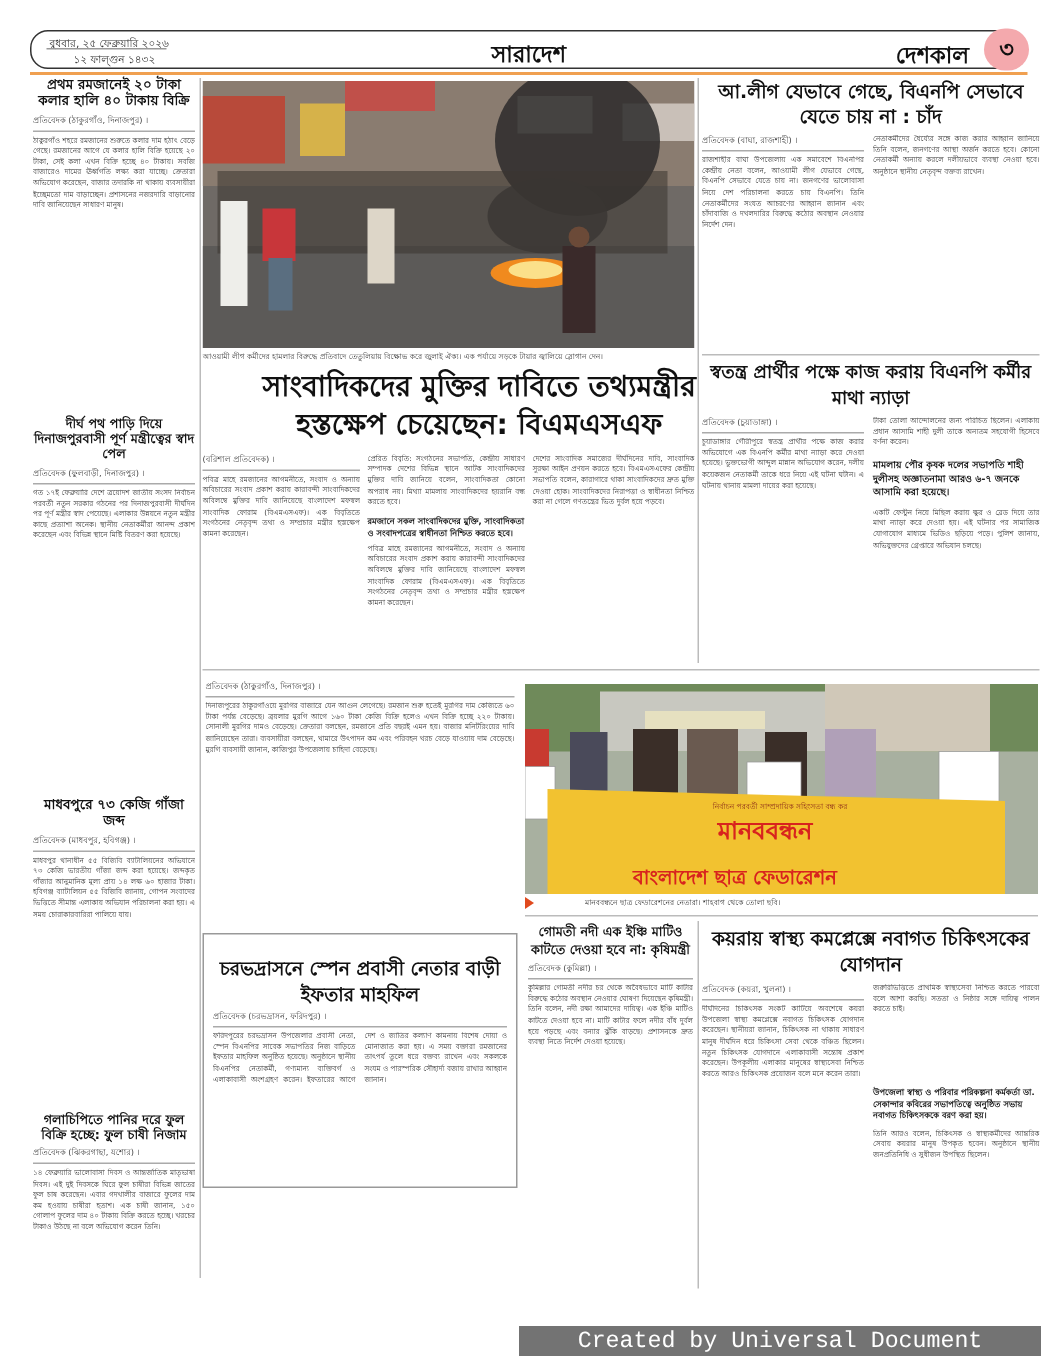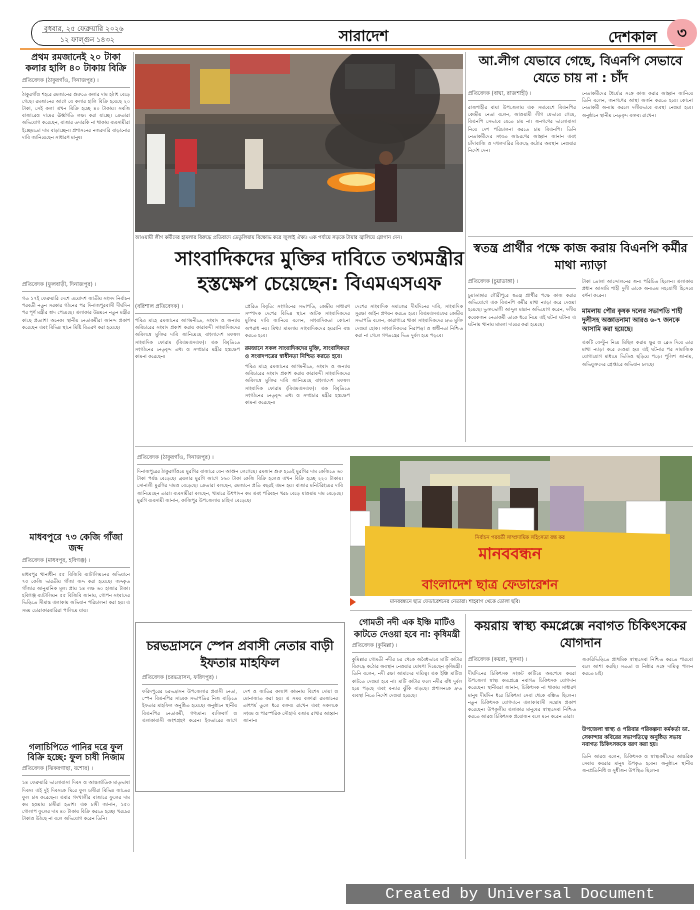--- a/index.html
+++ b/index.html
@@ -10,7 +10,7 @@
 
   
   #masthead { position: absolute; left: 20px; top: 20px; width: 665px; height: 26px;
-    border: 1px solid #333; border-radius: 12px; background: #fff; margin-left: 11px; }
+    border: 1px solid #333; border-radius: 12px; background: #fff; }
   #masthead .date1 { position:absolute; left: 12px; top: 2px; font-size: 7px; color:#333; }
   #masthead .date2 { position:absolute; left: 28px; top: 13px; font-size: 7px; color:#333; }
   #masthead .dateline { position:absolute; left: 10px; top: 11px; width: 80px; border-top: 1px solid #999; }

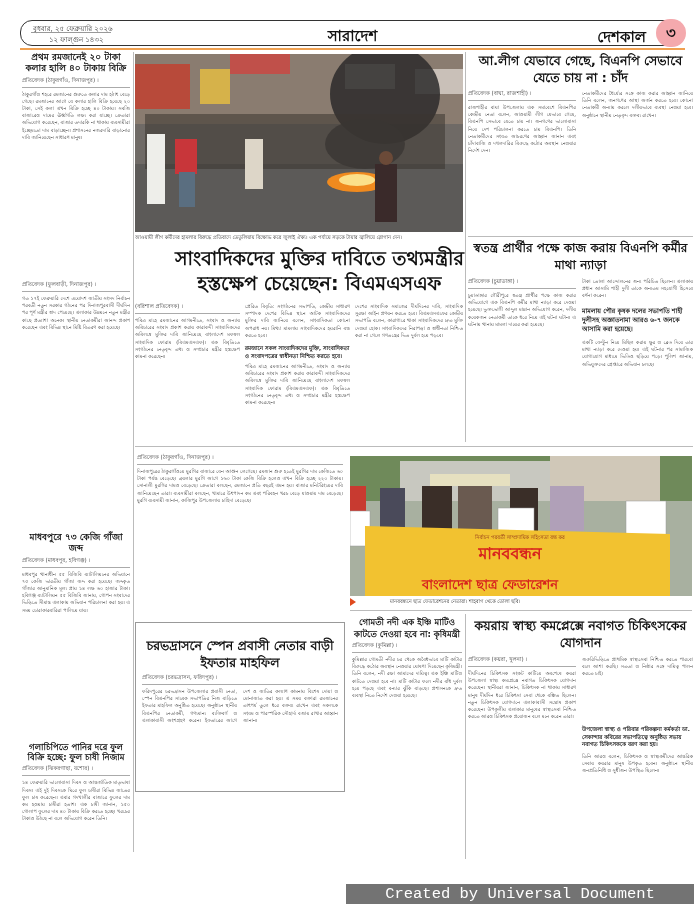--- a/index.html
+++ b/index.html
@@ -52,6 +52,7 @@
   <div class="body" style="height:138px; overflow:hidden;">ঠাকুরগাঁও শহরে রমজানের শুরুতে কলার দাম হঠাৎ বেড়ে গেছে। রমজানের আগে যে কলার হালি বিক্রি হয়েছে ২০ টাকা, সেই কলা এখন বিক্রি হচ্ছে ৪০ টাকায়। সবজি বাজারেও দামের ঊর্ধ্বগতি লক্ষ্য করা যাচ্ছে। ক্রেতারা অভিযোগ করেছেন, বাজার তদারকি না থাকায় ব্যবসায়ীরা ইচ্ছেমতো দাম বাড়াচ্ছেন। প্রশাসনের নজরদারি বাড়ানোর দাবি জানিয়েছেন সাধারণ মানুষ।</div>
 </div>
 <div class="abs" style="left:22px; top:278px; width:108px;">
+  <div class="headline" style="font-size:8.5px;">দীর্ঘ পথ পাড়ি দিয়ে দিনাজপুরবাসী পূর্ণ মন্ত্রীত্বের স্বাদ পেল</div>
   <div class="byline" style="margin-top:3px;">প্রতিবেদক (ফুলবাড়ী, দিনাজপুর) ।</div>
   <div class="body" style="height:180px; overflow:hidden;">গত ১৭ই ফেব্রুয়ারি দেশে ত্রয়োদশ জাতীয় সংসদ নির্বাচন পরবর্তী নতুন সরকার গঠনের পর দিনাজপুরবাসী দীর্ঘদিন পর পূর্ণ মন্ত্রীর স্বাদ পেয়েছে। এলাকার উন্নয়নে নতুন মন্ত্রীর কাছে প্রত্যাশা অনেক। স্থানীয় নেতাকর্মীরা আনন্দ প্রকাশ করেছেন এবং বিভিন্ন স্থানে মিষ্টি বিতরণ করা হয়েছে।</div>
 </div>

